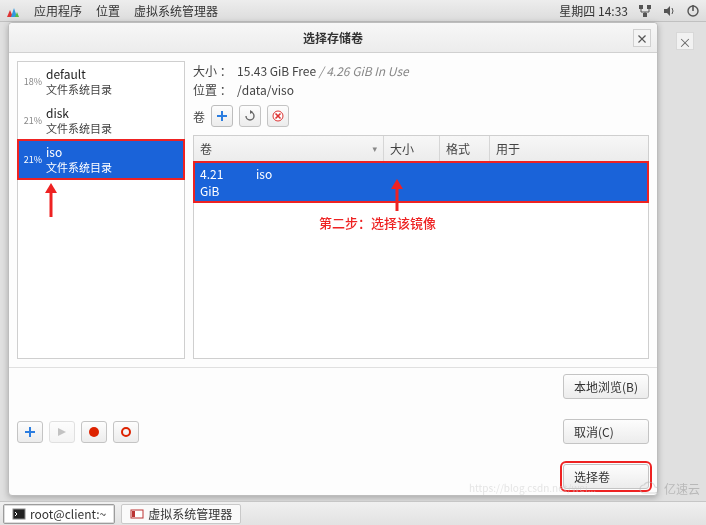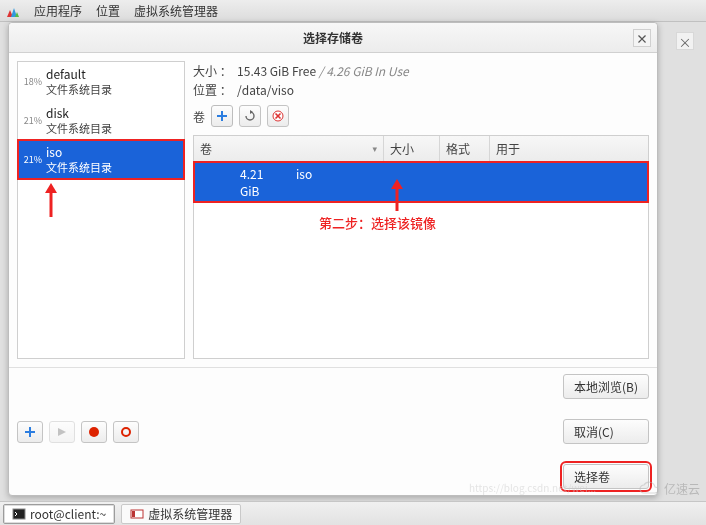--- a/index.html
+++ b/index.html
@@ -97,6 +97,29 @@
     <span>应用程序</span>
     <span>位置</span>
     <span>虚拟系统管理器</span>
+  </div>
+  <div class="right">
+    <span>星期四 14:33</span>
+    <span class="menu-icon">
+        <svg width="14" height="14" viewBox="0 0 14 14">
+          <rect x="1" y="1" width="4" height="4" fill="#555"></rect>
+          <rect x="9" y="1" width="4" height="4" fill="#555"></rect>
+          <rect x="5" y="9" width="4" height="4" fill="#555"></rect>
+          <path d="M3 5 V8 H11 V5 M7 8 V9" stroke="#555" fill="none"></path>
+        </svg>
+      </span>
+    <span class="menu-icon">
+        <svg width="14" height="14" viewBox="0 0 14 14">
+          <path d="M2 5 H5 L8 2 V12 L5 9 H2 Z" fill="#555"></path>
+          <path d="M10 4 Q12 7 10 10" stroke="#555" fill="none"></path>
+        </svg>
+      </span>
+    <span class="menu-icon">
+        <svg width="14" height="14" viewBox="0 0 14 14">
+          <circle cx="7" cy="7" r="5" stroke="#555" fill="none" stroke-width="1.4"></circle>
+          <line x1="7" y1="1" x2="7" y2="7" stroke="#555" stroke-width="1.6"></line>
+        </svg>
+      </span>
   </div>
 </div>
 

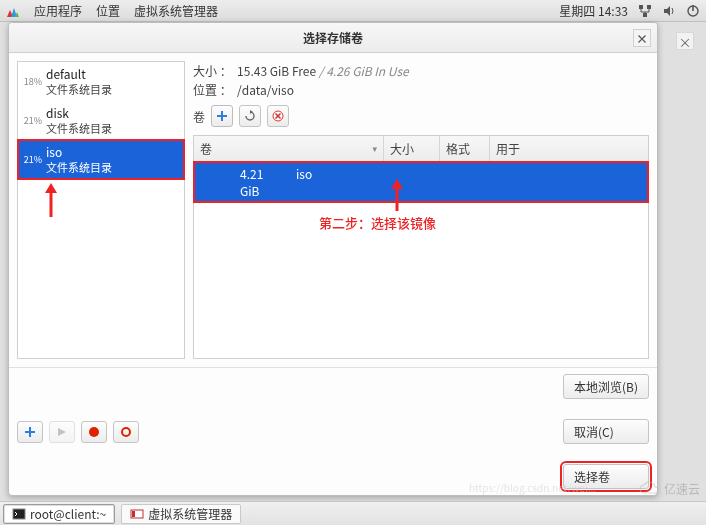--- a/index.html
+++ b/index.html
@@ -55,7 +55,7 @@
 .trow { outline: 2px solid #e22; outline-offset: -1px; }
 .td { padding: 3px 6px; }
 .td.col-name { flex: 0 0 190px; font-size: 11px; }
-.td.col-size { flex: 0 0 56px; margin-left: 40px; }
+.td.col-size { flex: 0 0 56px; }
 .td.col-fmt { flex: 0 0 50px; }
 .td.col-use { flex: 1; }
 

